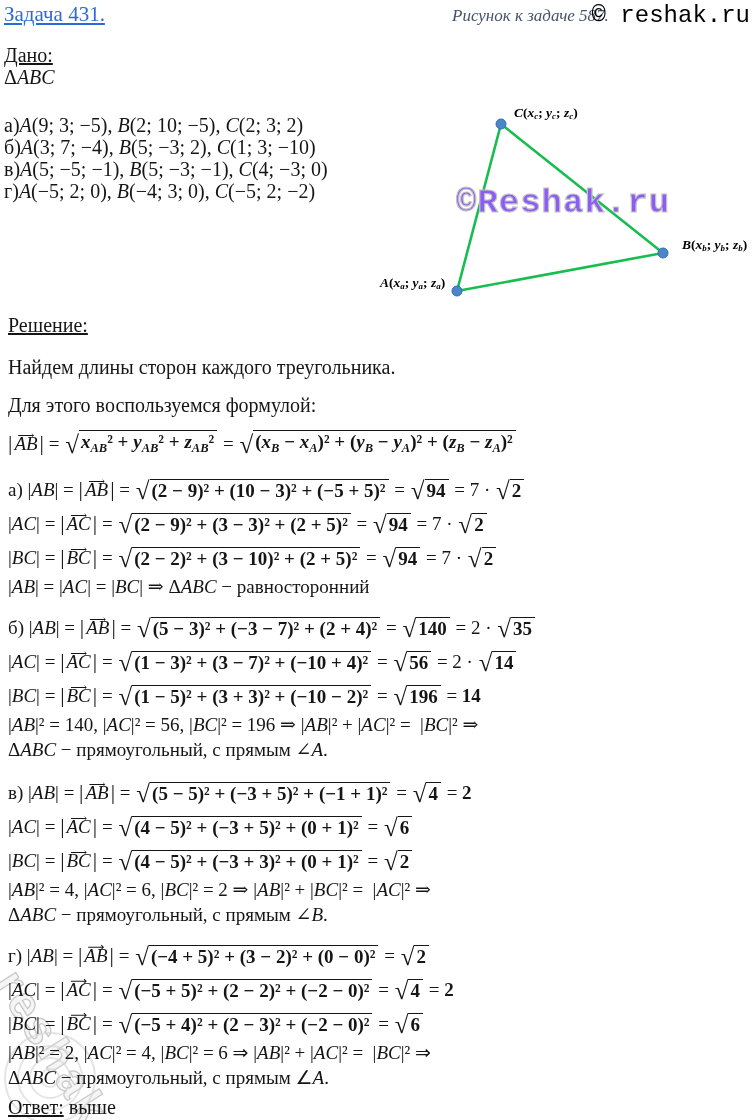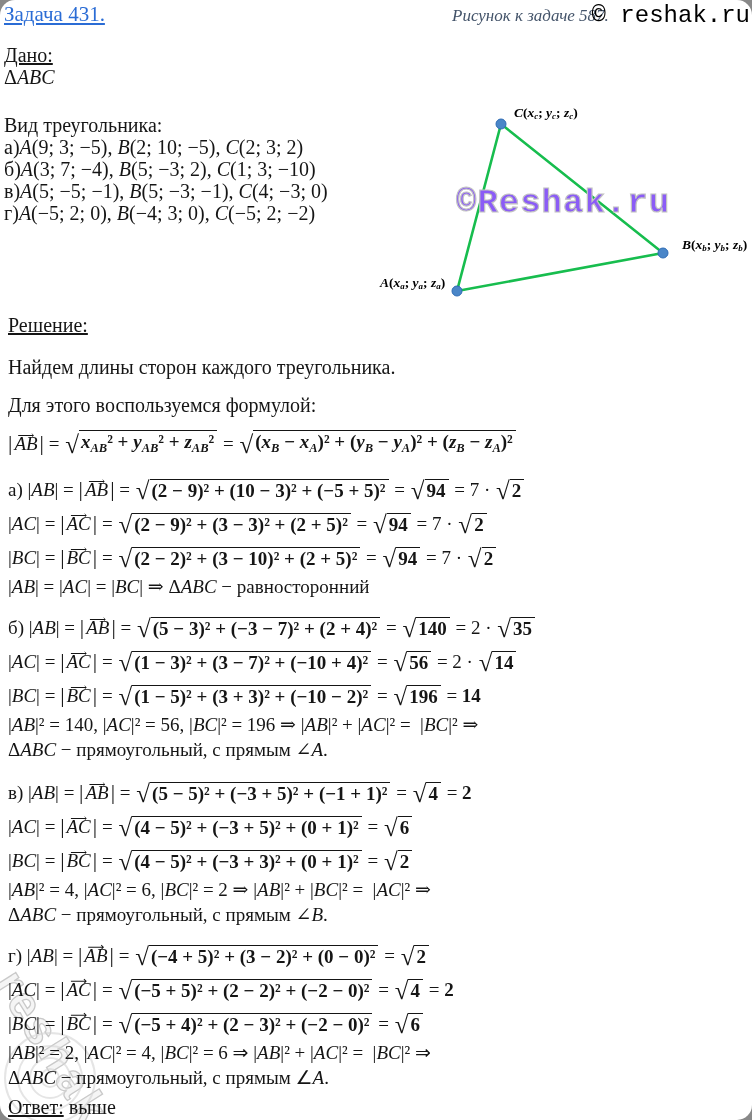--- a/index.html
+++ b/index.html
@@ -7,7 +7,7 @@
   .page {
     position:relative; width:752px; height:1120px; margin:0 auto;
     background:#ffffff; overflow:hidden;
-    font-family:"Liberation Serif","DejaVu Serif",serif; color:#151515;border-radius:15px;
+    font-family:"Liberation Serif","DejaVu Serif",serif; color:#151515;
   }
   
   .hdr-title { position:absolute; left:4px; top:2px; font-size:21px;

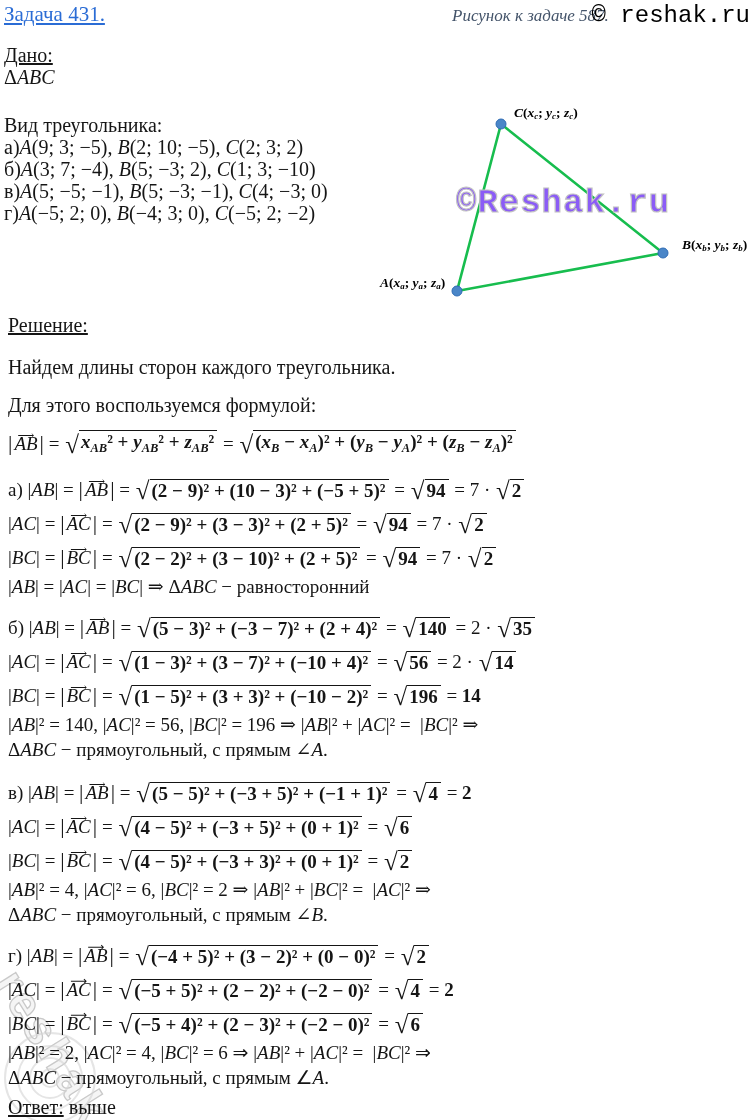--- a/index.html
+++ b/index.html
@@ -82,7 +82,6 @@
     <div class="sec-label">Дано:</div>
     <div>Δ<i>ABC</i></div>
     <div class="gap26"></div>
-    <div>Вид треугольника:</div>
     <div><div class="given-line">а)<i>A</i>(9; 3; −5), <i>B</i>(2; 10; −5), <i>C</i>(2; 3; 2)</div><div class="given-line">б)<i>A</i>(3; 7; −4), <i>B</i>(5; −3; 2), <i>C</i>(1; 3; −10)</div><div class="given-line">в)<i>A</i>(5; −5; −1), <i>B</i>(5; −3; −1), <i>C</i>(4; −3; 0)</div><div class="given-line">г)<i>A</i>(−5; 2; 0), <i>B</i>(−4; 3; 0), <i>C</i>(−5; 2; −2)</div></div>
   </div>
 

